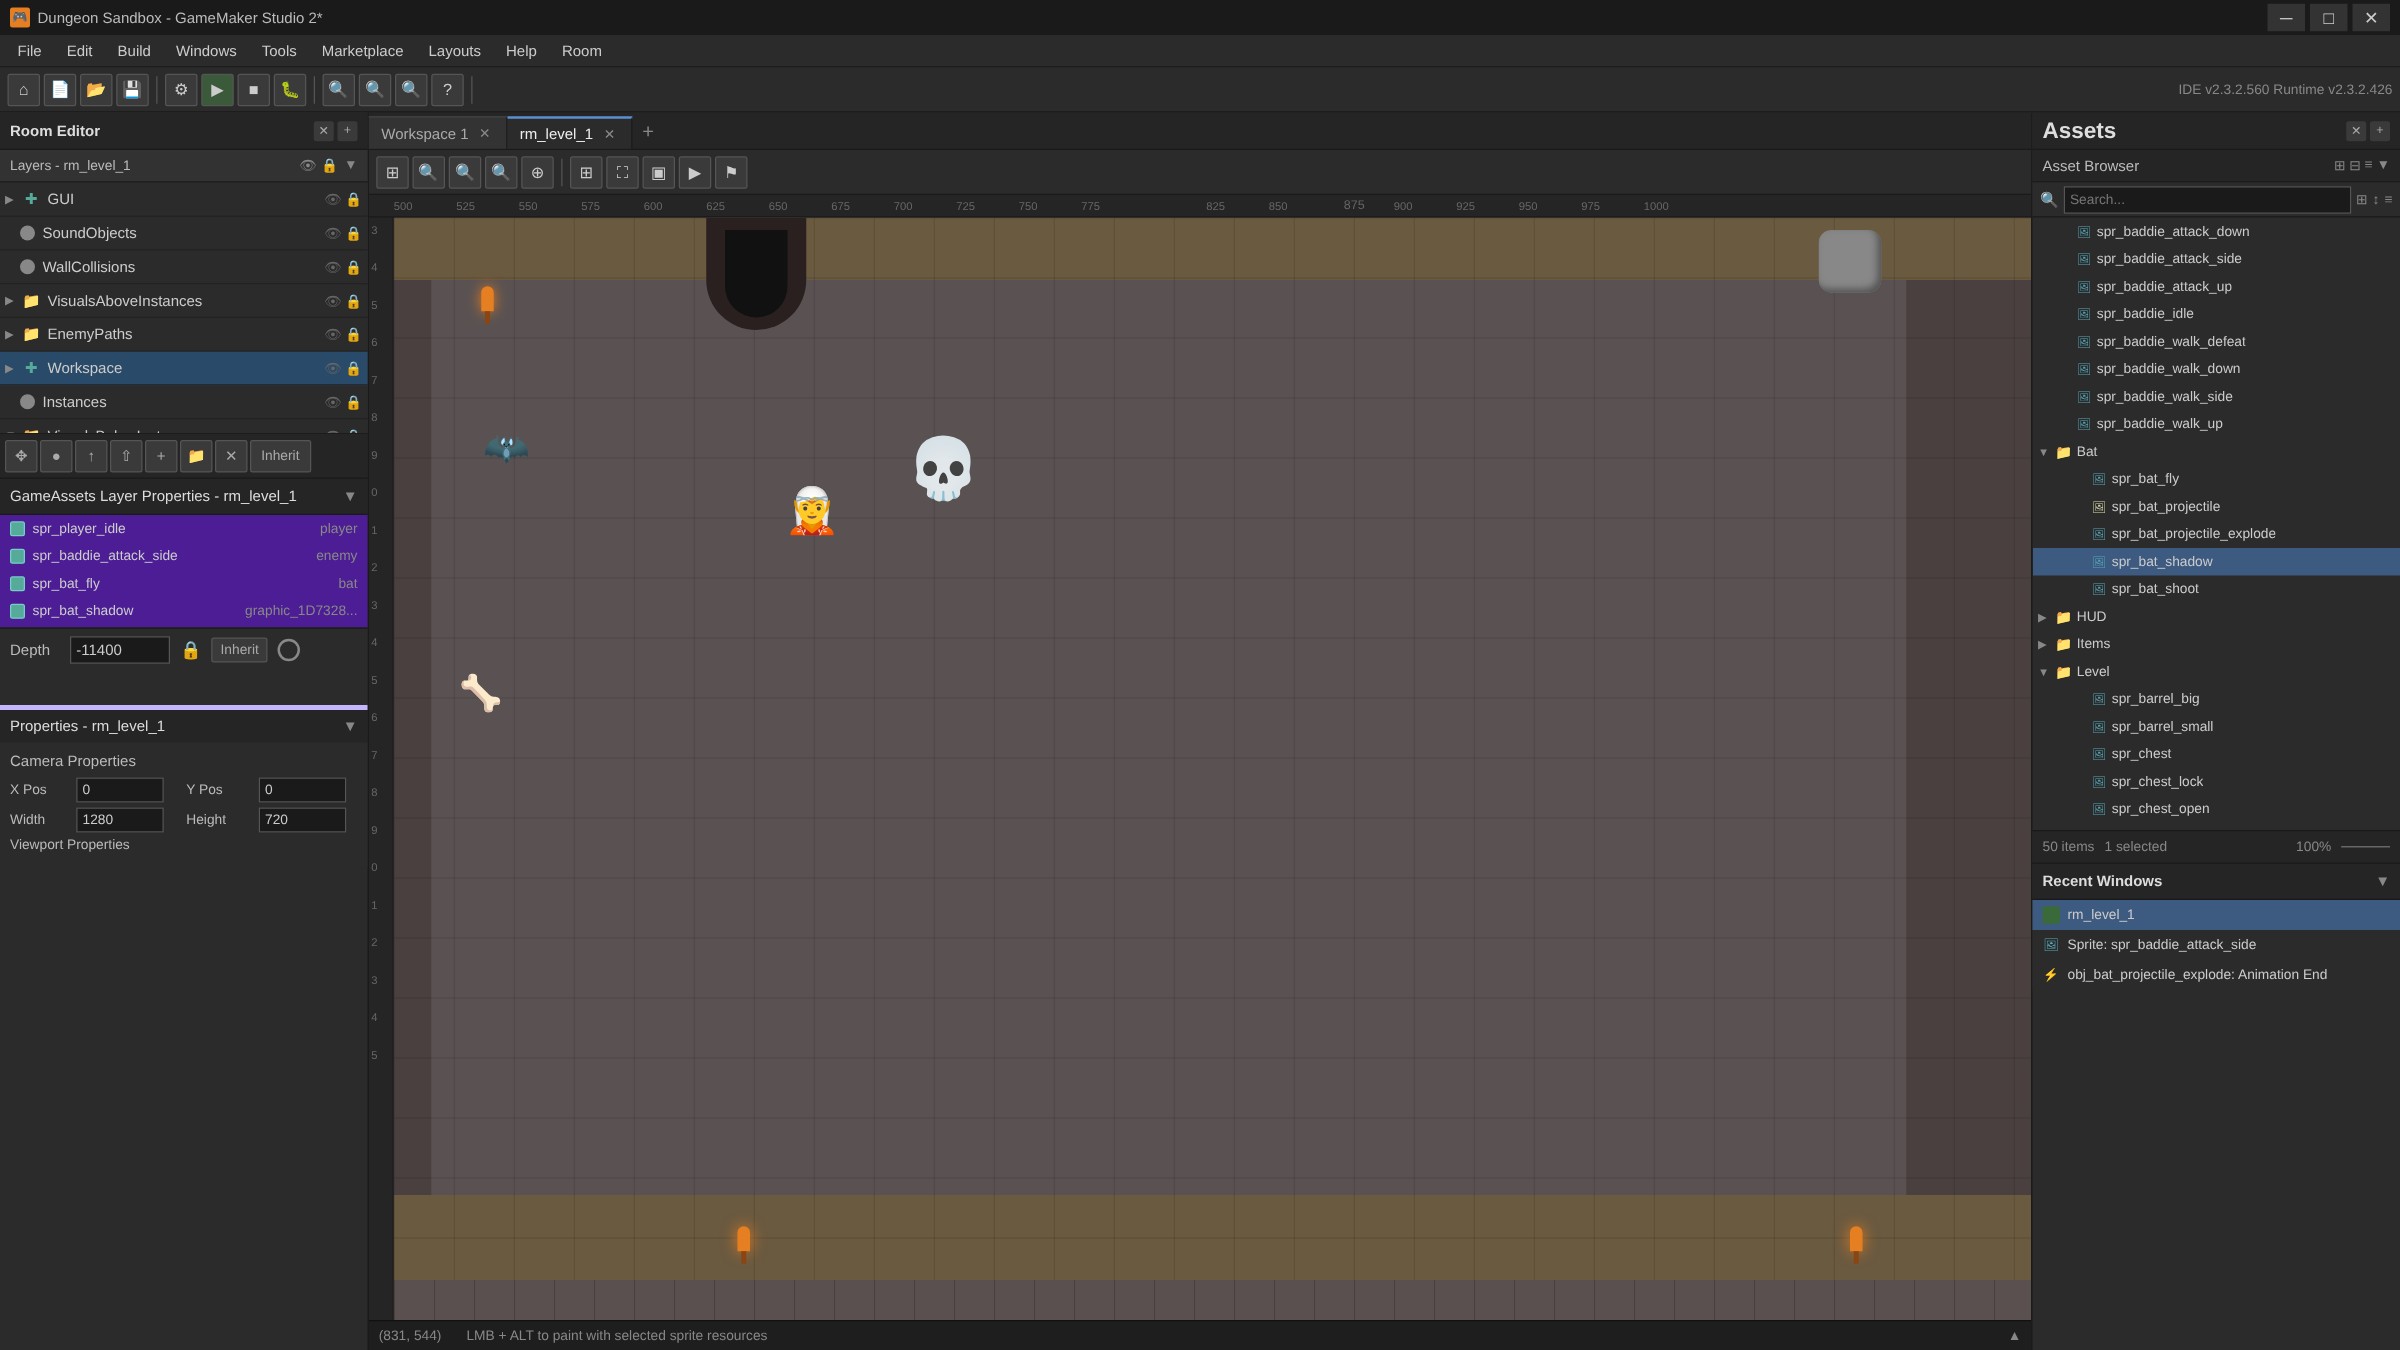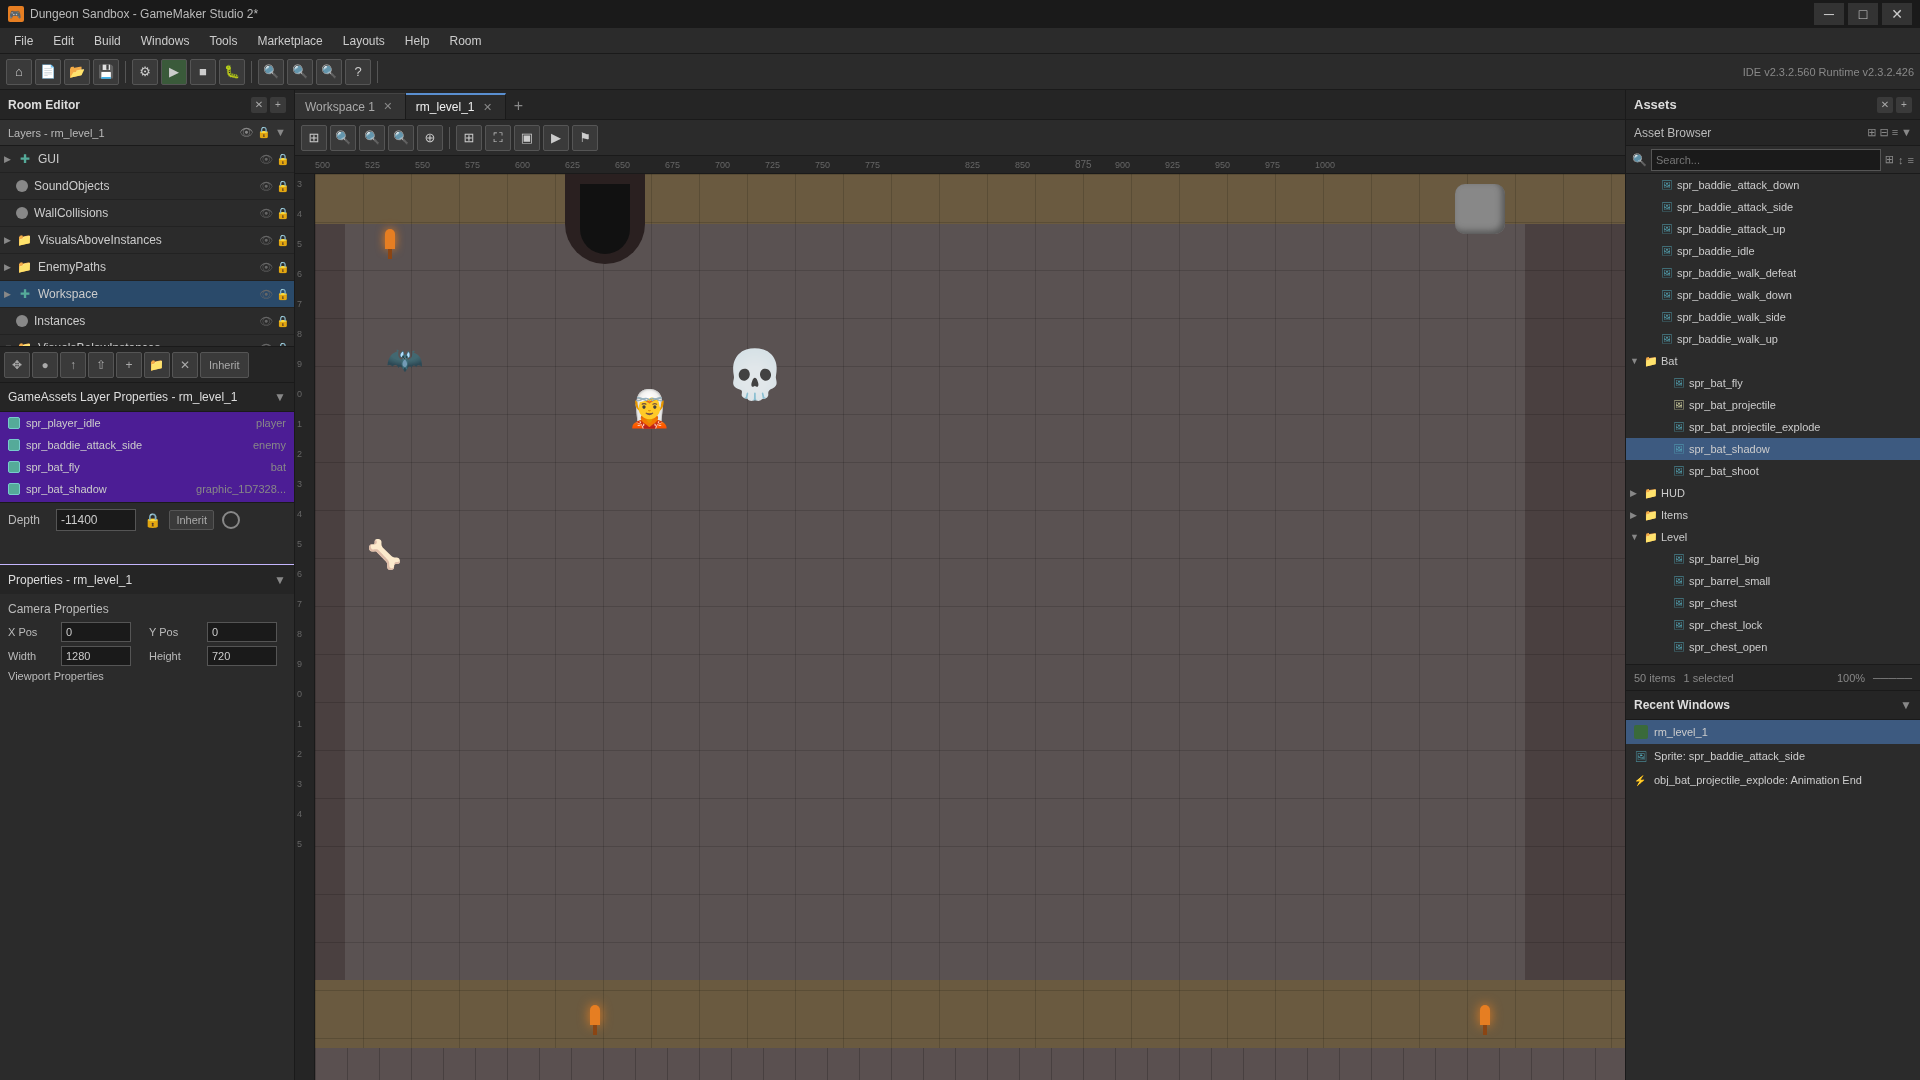--- a/index.html
+++ b/index.html
@@ -115,7 +115,7 @@
 
     
     .assets-header { height: 30px; background: #252525; display: flex; align-items: center; padding: 0 8px; justify-content: space-between; border-bottom: 1px solid #1a1a1a; }
-    .assets-title { color: #ddd; font-size: 13px; font-weight: bold; }
+    .assets-title { color: #ddd; font-size: 18px; font-weight: bold; }
     .assets-btns { display: flex; gap: 3px; }
 
     

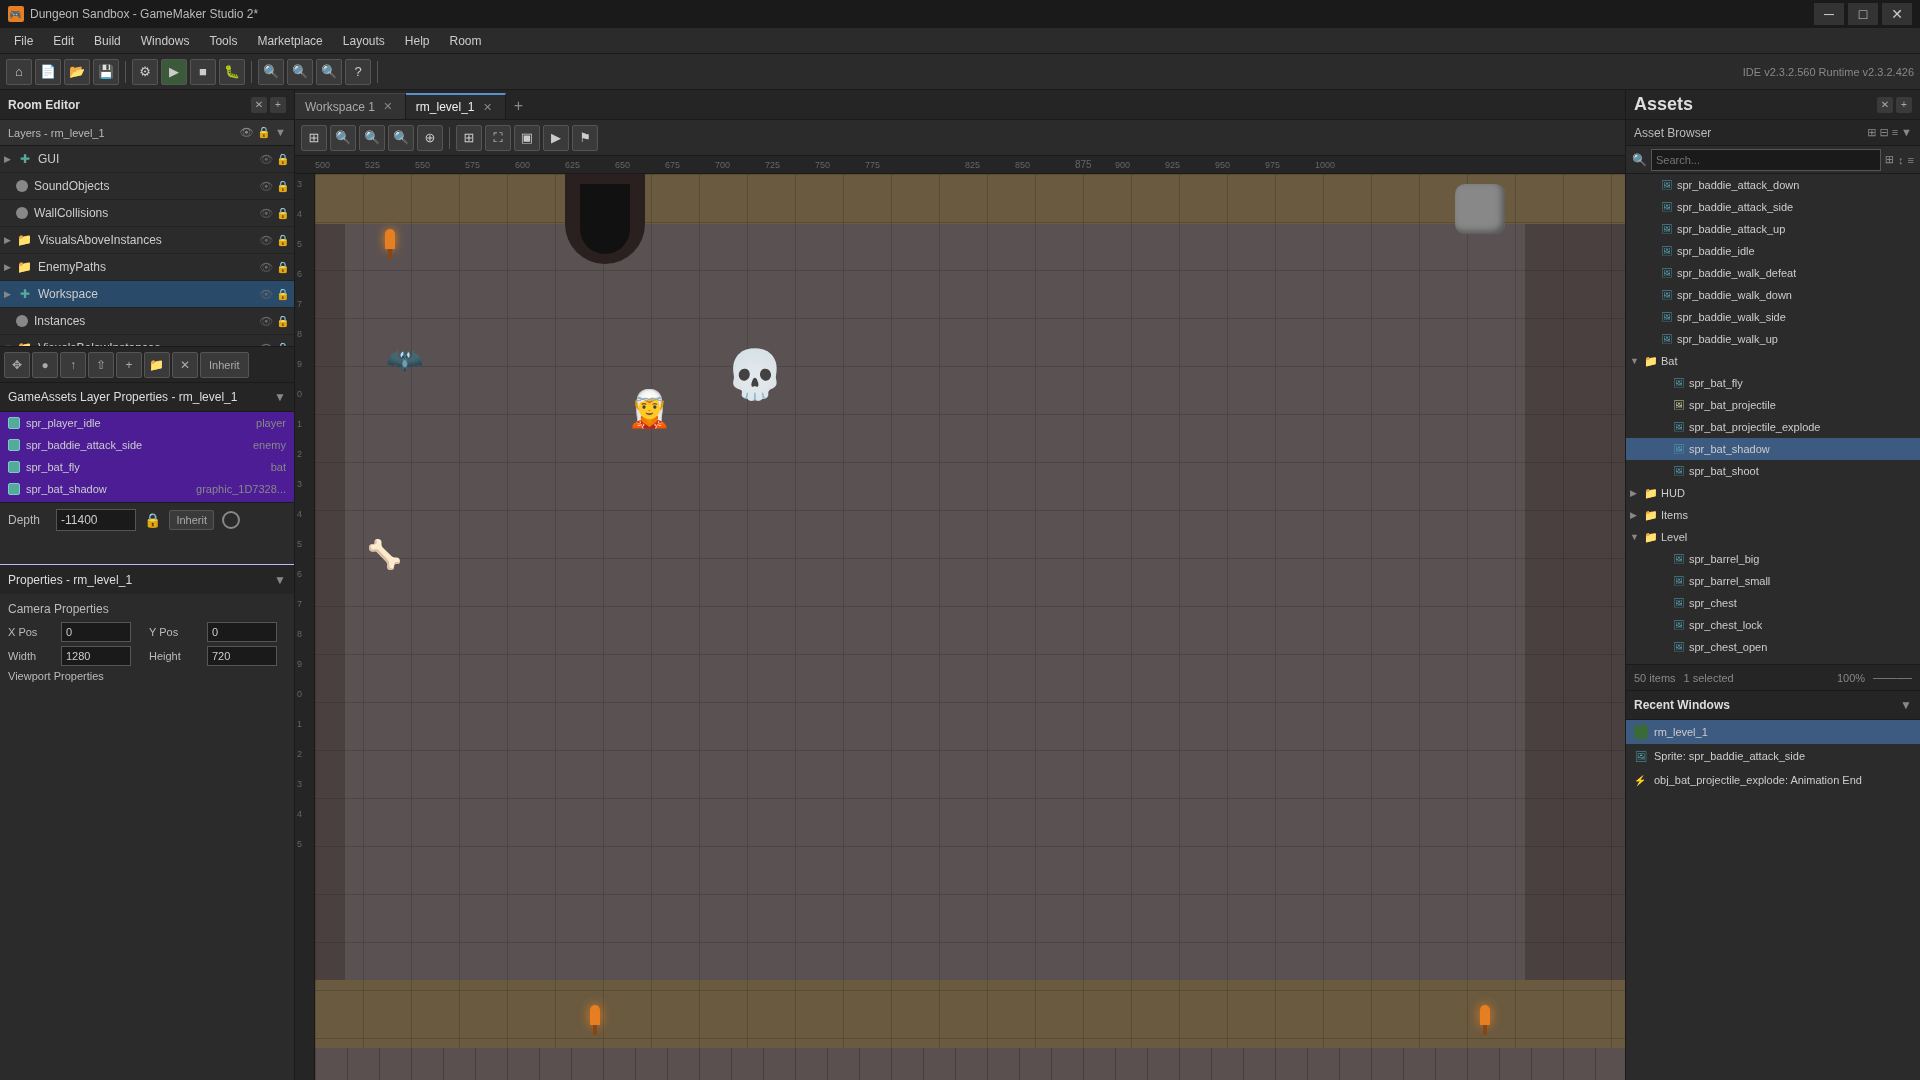--- a/index.html
+++ b/index.html
@@ -81,7 +81,7 @@
     .inherit-circle { width: 18px; height: 18px; border: 2px solid #888; border-radius: 50%; cursor: pointer; }
 
     
-    .props-header { height: 30px; background: #252525; display: flex; align-items: center; padding: 0 8px; justify-content: space-between; border-top: 1px solid #c4b5fd; }
+    .props-header { height: 30px; background: #252525; display: flex; align-items: center; padding: 0 8px; justify-content: space-between; border-top: 4px solid #c4b5fd; }
     .props-title { color: #ddd; font-size: 12px; }
 
     

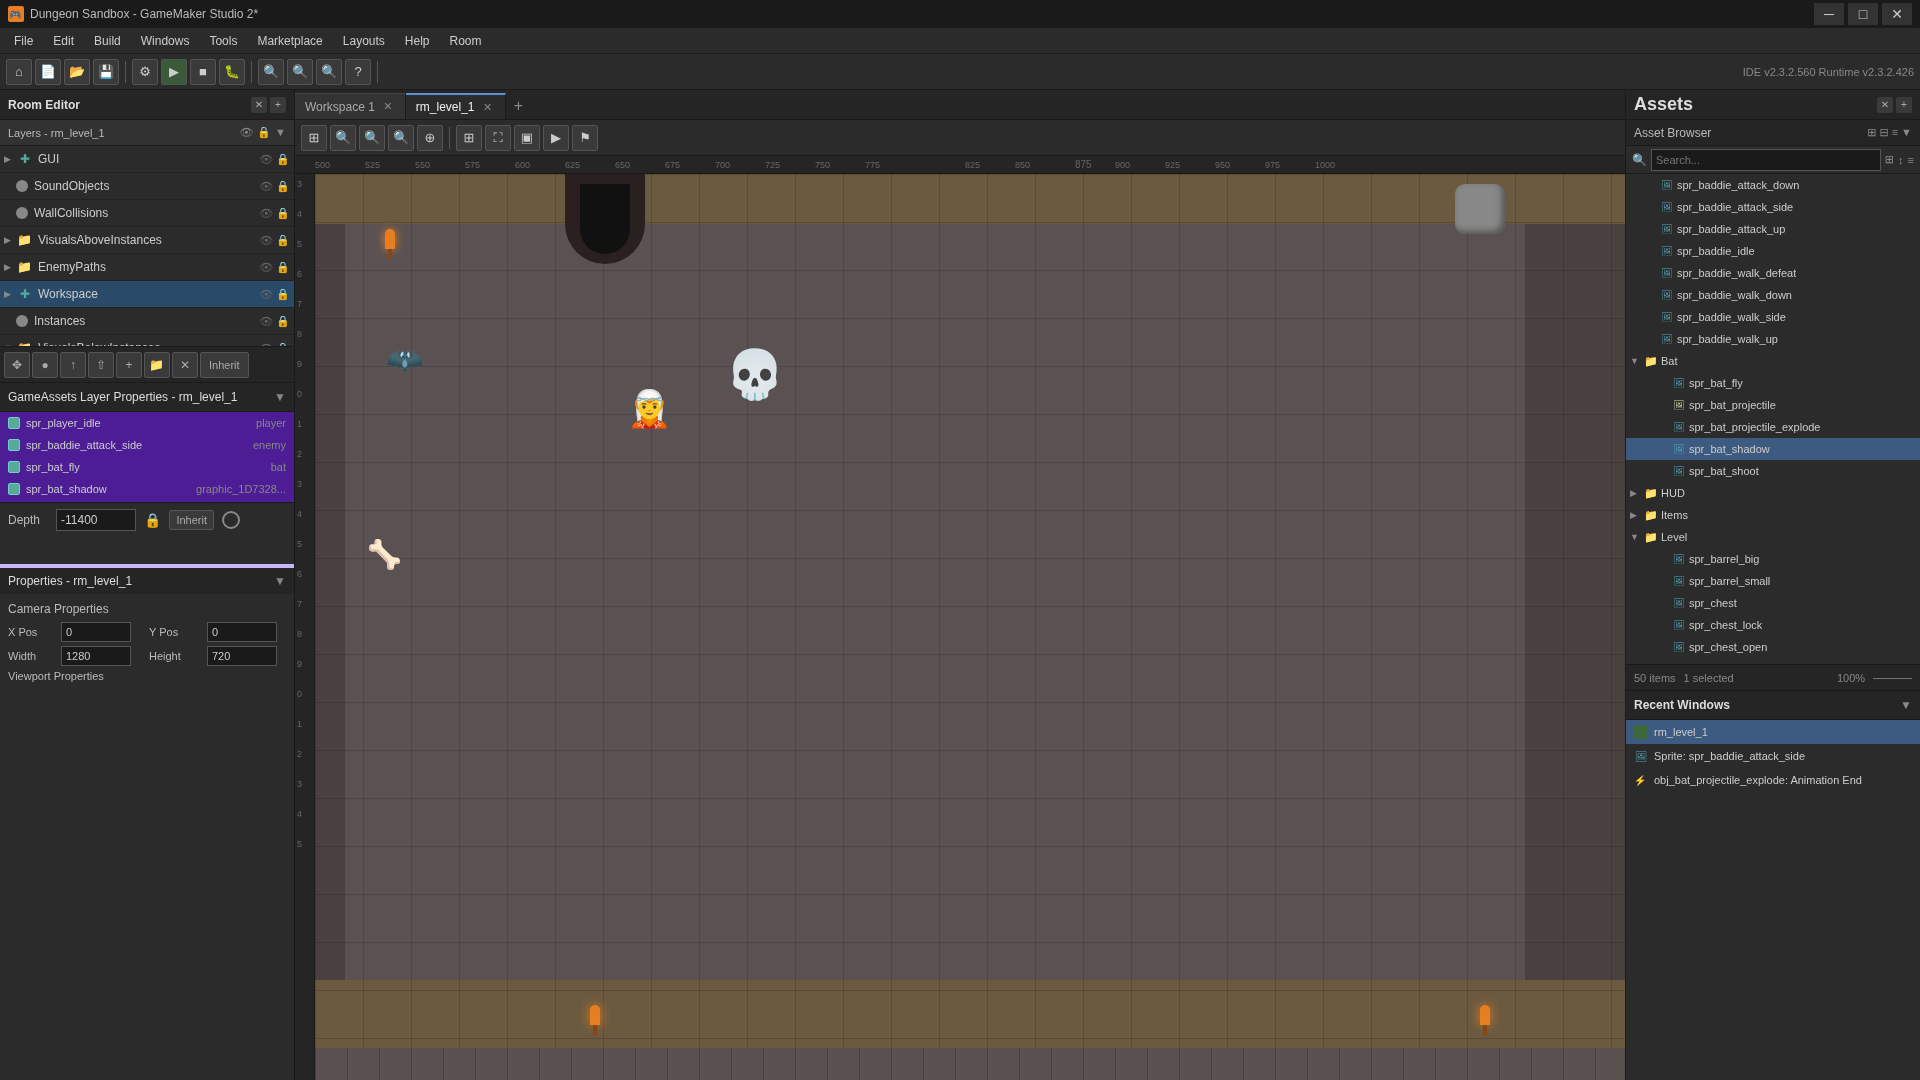--- a/index.html
+++ b/index.html
@@ -529,6 +529,12 @@
           </div>
         </div>
 
+        <div id="statusbar">
+          <span class="status-text">(831, 544)</span>
+          <span class="status-text">LMB + ALT to paint with selected sprite resources</span>
+          <div style="flex:1;"></div>
+          <span style="color:#888;font-size:11px;cursor:pointer;">▲</span>
+        </div>
       </div>
     </div>
   </div>

